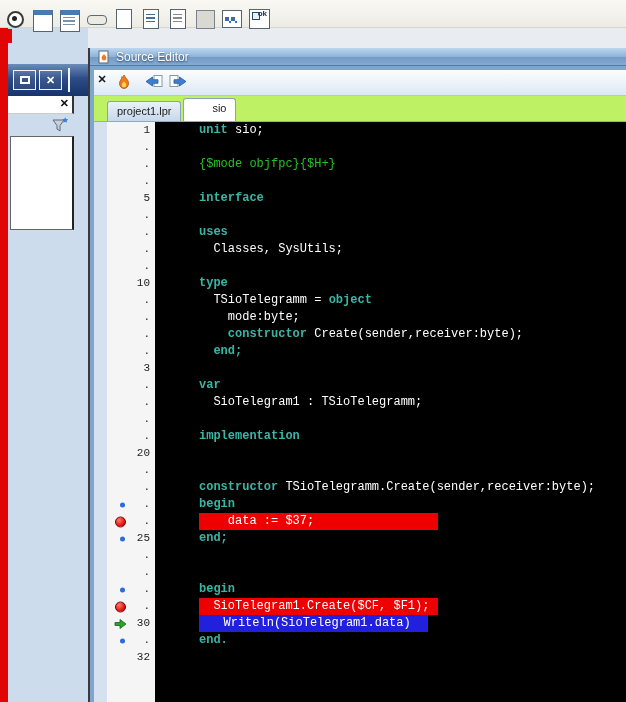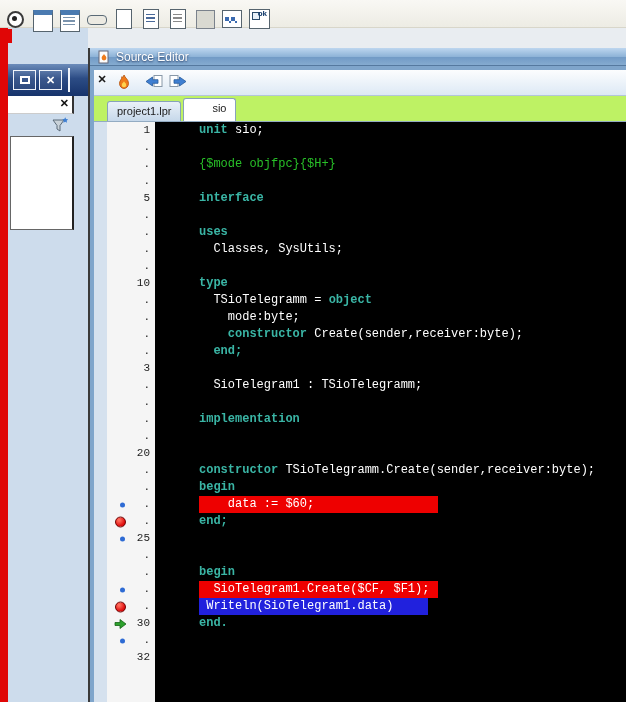--- a/index.html
+++ b/index.html
@@ -310,6 +310,7 @@
           <div class="c-row"><span class="c-tx">    </span><span class="c-kw">constructor</span><span class="c-tx"> Create(sender,receiver:byte);</span></div>
           <div class="c-row"><span class="c-tx">  </span><span class="c-kw">end;</span></div>
           <div class="c-row"></div>
+          <div class="c-row"><span class="c-kw">var</span></div>
           <div class="c-row"><span class="c-tx">  SioTelegram1 : TSioTelegramm;</span></div>
           <div class="c-row"></div>
           <div class="c-row"><span class="c-kw">implementation</span></div>

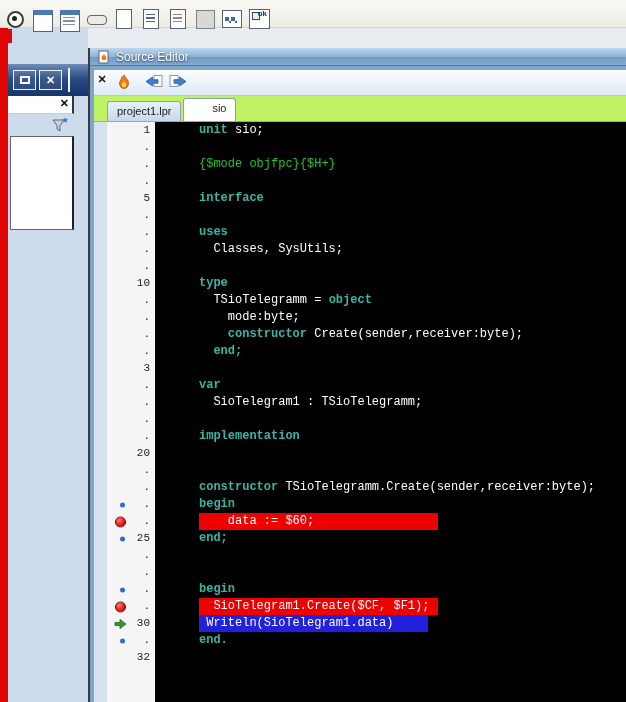--- a/index.html
+++ b/index.html
@@ -318,7 +318,7 @@
           <div class="c-row"></div>
           <div class="c-row"><span class="c-kw">constructor</span><span class="c-tx"> TSioTelegramm.Create(sender,receiver:byte);</span></div>
           <div class="c-row"><span class="c-kw">begin</span></div>
-          <div class="c-row"><span class="band band-bp"><span class="c-tx">    data := $60;</span></span></div>
+          <div class="c-row"><span class="band band-bp"><span class="c-tx">    data := $37;</span></span></div>
           <div class="c-row"><span class="c-kw">end;</span></div>
           <div class="c-row"></div>
           <div class="c-row"></div>

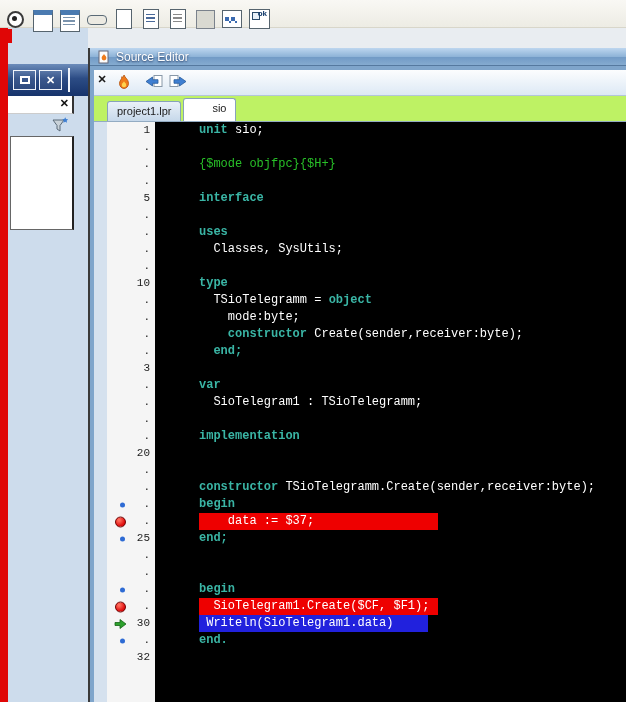--- a/index.html
+++ b/index.html
@@ -103,7 +103,7 @@
   .c-tx{color:#fff;}
   .band{display:inline-block;height:17px;}
   .band-bp{background:var(--bpbg,#ee0000);min-width:239px;}
-  .band-exec{background:var(--exbg,#2121dd);min-width:229px;}
+  .band-exec{background:var(--exbg,#2121dd);min-width:229px;text-align:center;}
 </style>
 </head>
 <body>

